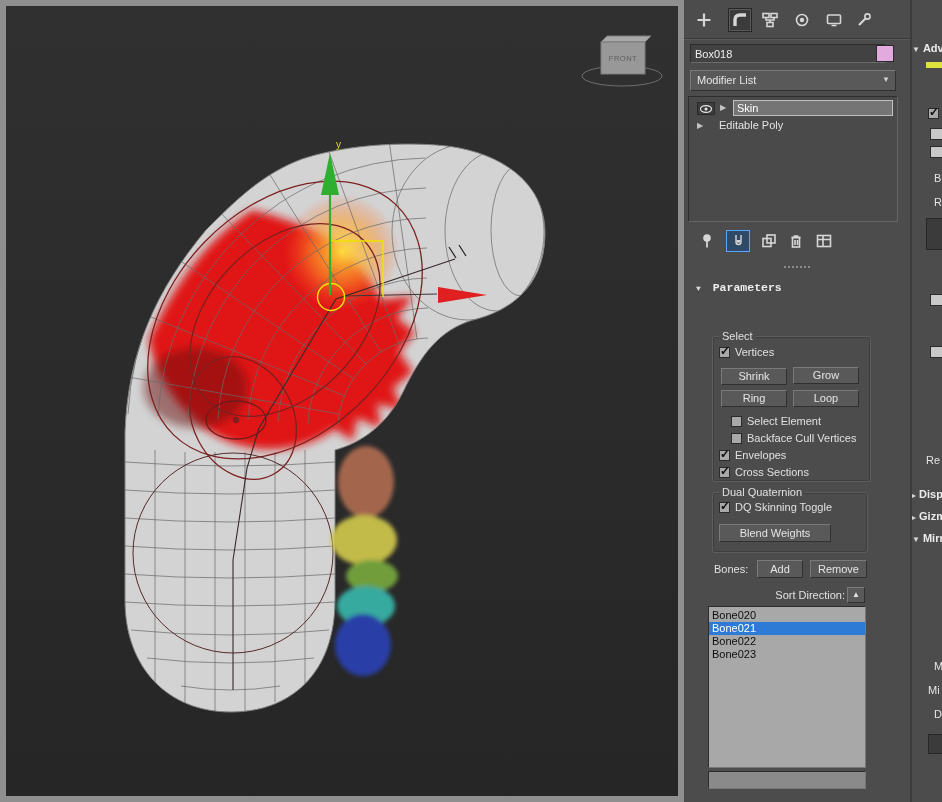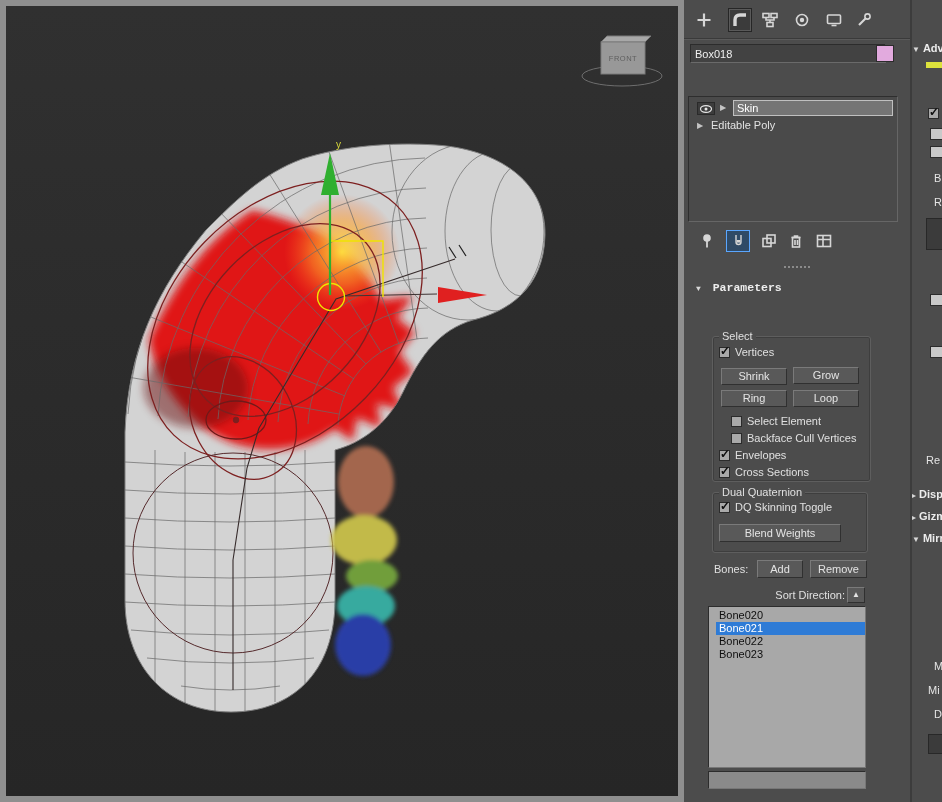--- a/index.html
+++ b/index.html
@@ -188,6 +188,10 @@
     <input class="field" style="left: 6px; top: 44px; width: 196px; height: 19px;" value="Box018">
     <div class="swatch" style="left: 192px; top: 45px; width: 18px; height: 17px; background: rgb(226, 170, 222);" title="Box018"></div>
 
+    <div class="btn" style="left:6px;top:70px;width:206px;height:21px;text-align:left;padding:3px 6px">
+      <span>Modifier List</span>
+      <span class="dd-arrow">▼</span>
+    </div>
 
     <div class="stack" style="left:4px;top:96px;width:210px;height:126px">
       <div class="stackrow" style="top:3px">

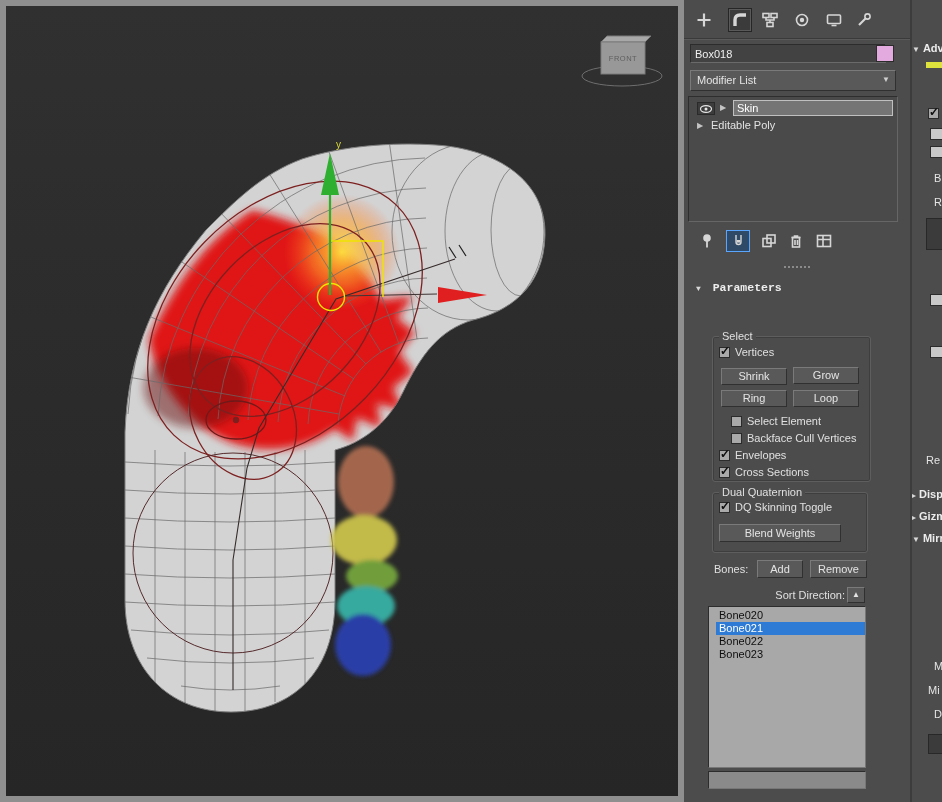--- a/index.html
+++ b/index.html
@@ -206,7 +206,7 @@
       </div>
       <div class="stackrow" style="top:21px">
         <span class="rowtri" style="left:8px">▶</span>
-        <span style="position:absolute;left:22px;top:1px">Editable Poly</span>
+        <span style="position:absolute;left:30px;top:1px">Editable Poly</span>
       </div>
     </div>
 

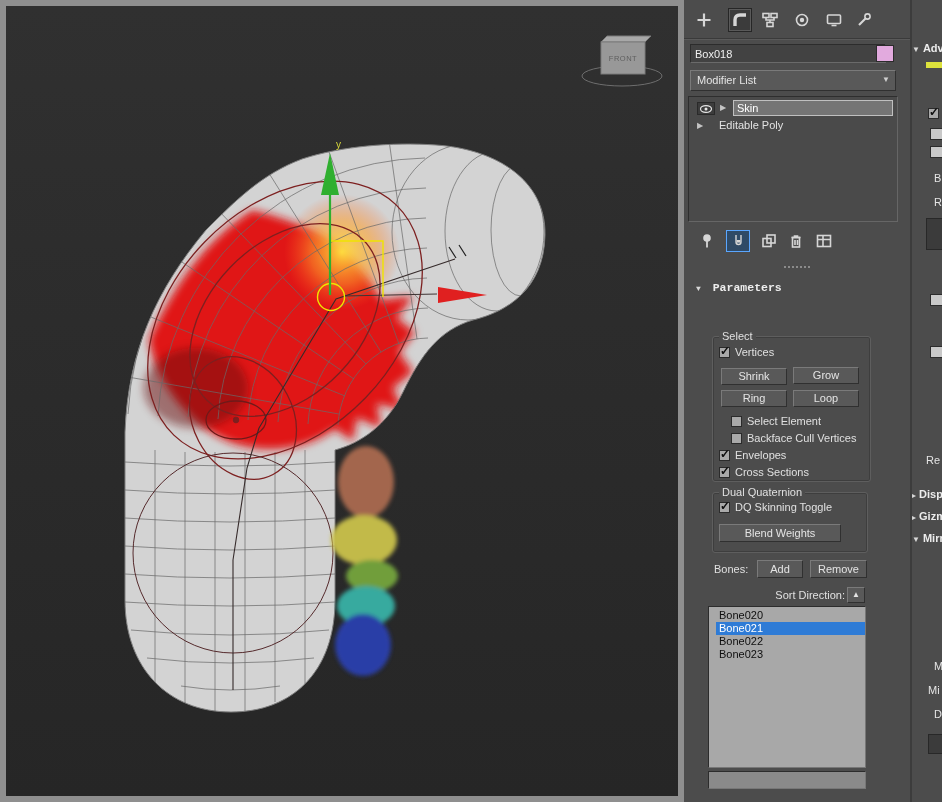--- a/index.html
+++ b/index.html
@@ -283,7 +283,7 @@
         <span class="cb checked"></span>
         <span class="cbl">DQ Skinning Toggle</span>
       </div>
-      <div class="btn" style="left:6px;top:31px;width:122px;height:18px;line-height:16px">Blend Weights</div>
+      <div class="btn" style="left:6px;top:31px;width:112px;height:18px;line-height:16px">Blend Weights</div>
     </div>
 
     <div class="lbl" style="left:30px;top:563px">Bones:</div>

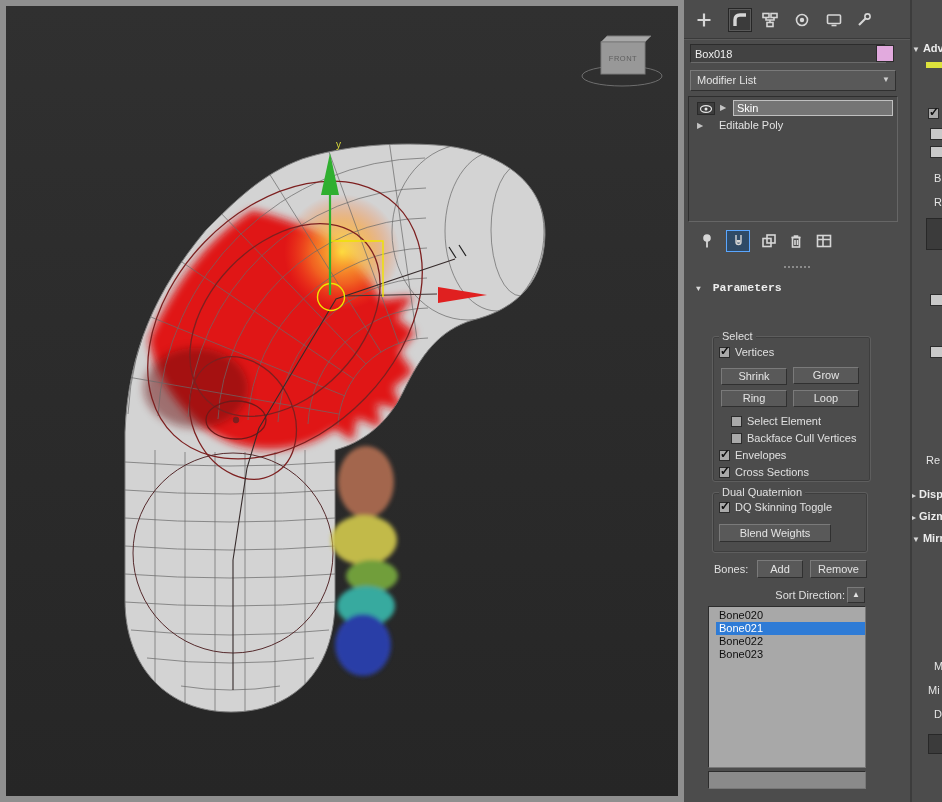--- a/index.html
+++ b/index.html
@@ -48,7 +48,7 @@
   .lbl{position:absolute;font-size:11px;color:#e0e0e0;white-space:nowrap;}
   .bone-list{position:absolute;background:#a8a8a8;border:1px solid #2c2c2c;border-bottom-color:#777;
              border-right-color:#777;padding-top:2px;overflow:hidden;}
-  .bone-row{height:13px;font-size:11px;color:#0e0e0e;padding-left:3px;line-height:13px;margin-left:7px;}
+  .bone-row{height:13px;font-size:11px;color:#0e0e0e;padding-left:3px;line-height:13px;}
   .bone-row.selected{background:#2e7bd6;color:#fff;}
   .hscroll{position:absolute;background:#8a8a8a;border:1px solid #2c2c2c;border-bottom-color:#777;border-right-color:#777;}
   

